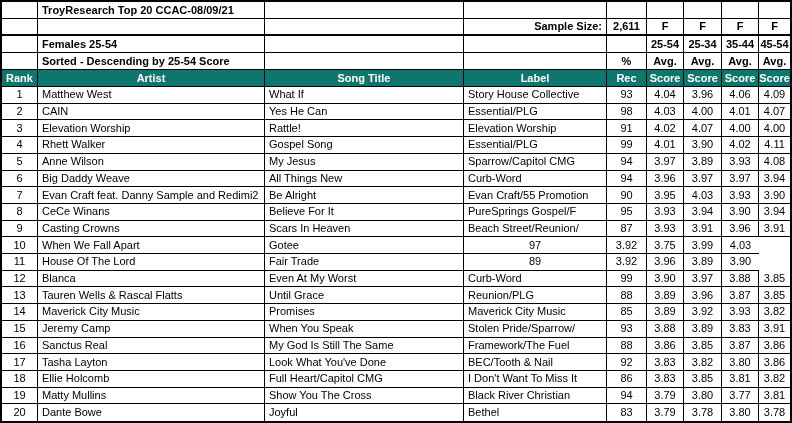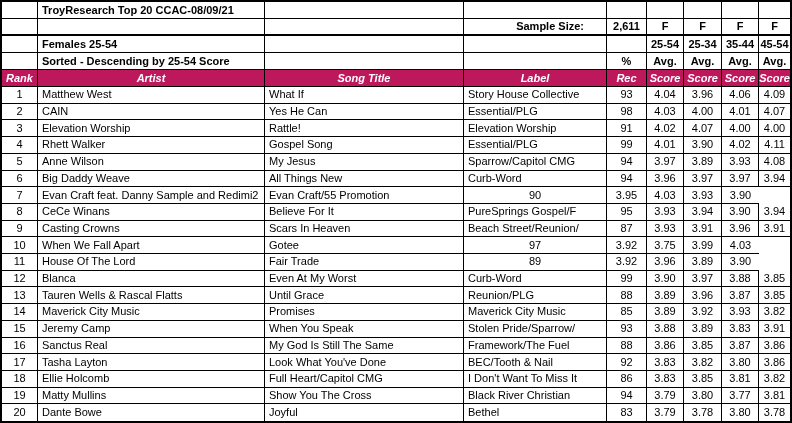--- a/index.html
+++ b/index.html
@@ -31,7 +31,7 @@
   .cell:last-child{border-right:none;}
   .tbody .row:last-child .cell{border-bottom:none;}
   .left{justify-content:flex-start;padding-left:4px;}
-  .right{justify-content:flex-end;padding-right:22px;}
+  .right{justify-content:flex-end;padding-right:4px;}
   .bold{font-weight:bold;}
   .thick .cell{border-bottom-width:2px;}
   .colhead .cell{

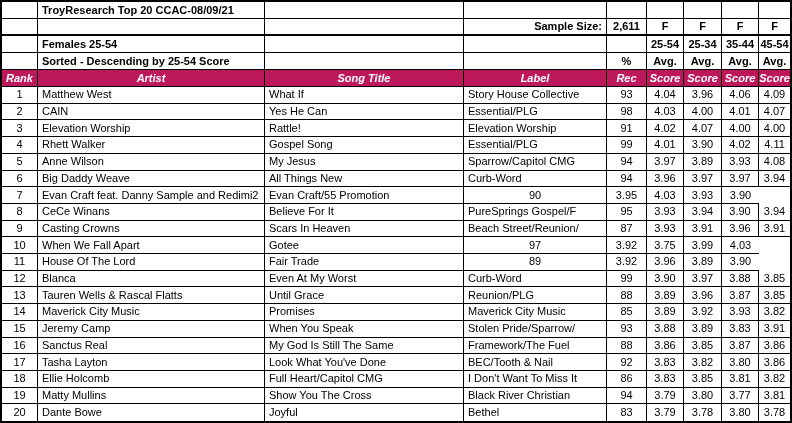--- a/index.html
+++ b/index.html
@@ -35,8 +35,8 @@
   .bold{font-weight:bold;}
   .thick .cell{border-bottom-width:2px;}
   .colhead .cell{
-    background:#be185d;color:#fff;font-weight:bold;
-    border-right-color:#000;border-bottom:1px solid #000;font-style:italic;
+    background:#0f766e;color:#fff;font-weight:bold;
+    border-right-color:#000;border-bottom:1px solid #000;
   }
 </style>
 </head>

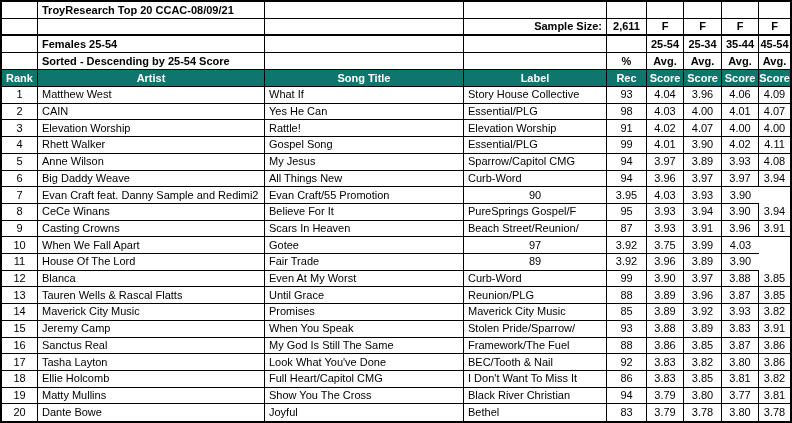--- a/index.html
+++ b/index.html
@@ -180,6 +180,7 @@
   <div class="row">
     <div class="cell">7</div>
     <div class="cell left">Evan Craft feat. Danny Sample and Redimi2</div>
+    <div class="cell left">Be Alright</div>
     <div class="cell left">Evan Craft/55 Promotion</div>
     <div class="cell">90</div>
     <div class="cell">3.95</div>

